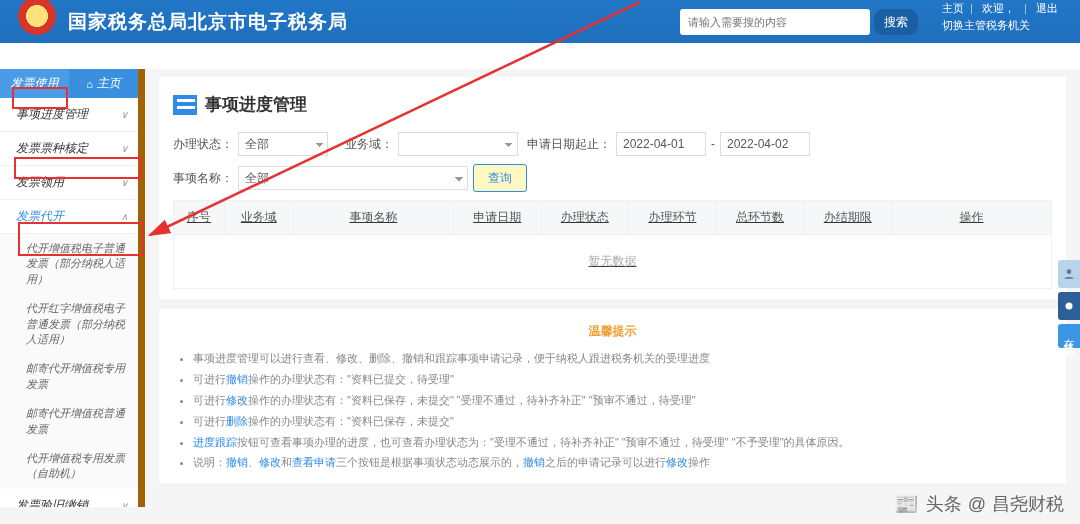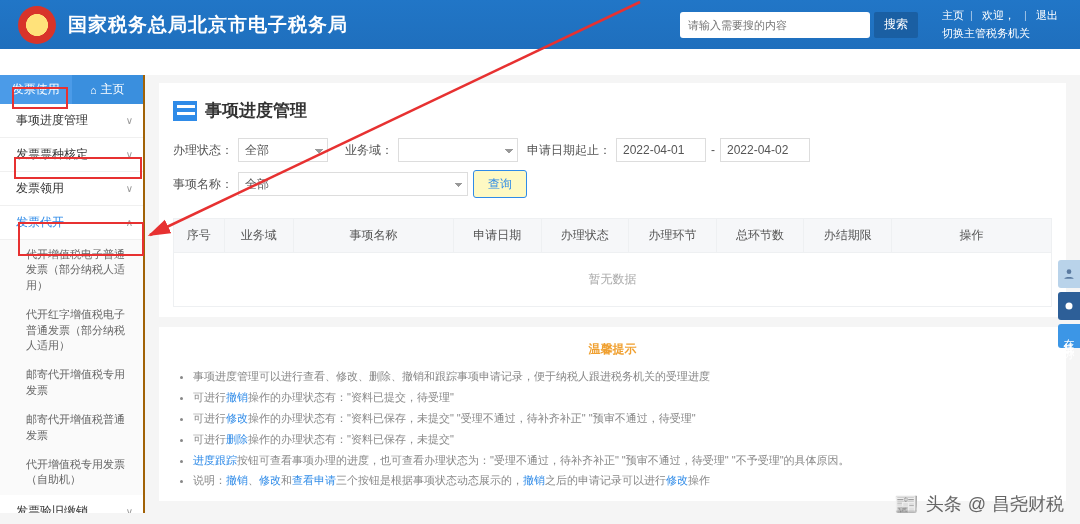--- a/index.html
+++ b/index.html
@@ -5,7 +5,7 @@
   * { box-sizing: border-box; margin: 0; padding: 0; }
   body { font-family: "Microsoft YaHei", sans-serif; font-size: 12px; color: #333; background: #f5f5f5; width: 1080px; height: 524px; overflow: hidden; position: relative; }
   
-  .header { height: 49px; background: linear-gradient(#2176c7,#1f6fbd); display: flex; align-items: center; padding: 8px 18px; color: #fff; }
+  .header { height: 43px; background: linear-gradient(#2176c7,#1f6fbd); display: flex; align-items: flex-end; padding: 8px 18px; color: #fff; }
   .logo-emblem { width: 38px; height: 38px; border-radius: 50%; background: radial-gradient(circle,#ffe27a 0 40%,#d8342a 42% 100%); margin-right: 12px; display:flex;align-items:center;justify-content:center;font-size:9px;color:#8a1b14;font-weight:bold;}
   .site-title { font-size: 19px; font-weight: bold; letter-spacing: 1px; }
   .header-spacer { flex: 1; }

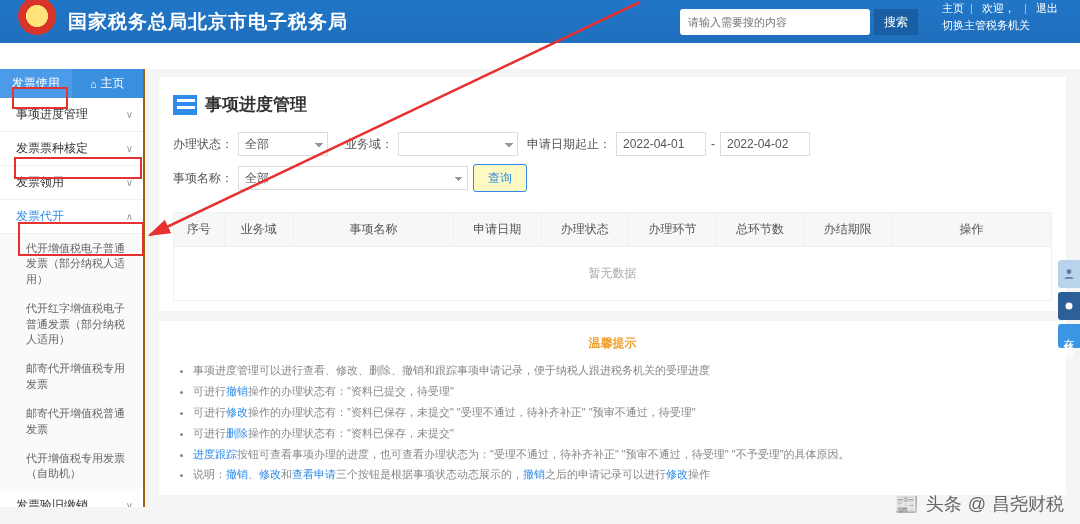--- a/index.html
+++ b/index.html
@@ -11,7 +11,7 @@
   .header-spacer { flex: 1; }
   .search-box { display: flex; align-items: center; }
   .search-input { width: 190px; height: 26px; border: none; border-radius: 3px; padding: 0 8px; font-size: 11px; color:#999;}
-  .search-btn { height: 26px; padding: 0 10px; background:#1a5fa3; border:none;color:#fff;border-radius:2px;margin-left:4px; font-size:12px;cursor:pointer;}
+  .search-btn { height: 26px; padding: 0 10px; background:#1a5fa3; border:none;color:#fff;border-radius:9px;margin-left:4px; font-size:12px;cursor:pointer;}
   .user-links { margin-left: 20px; font-size: 11px; line-height: 1.6; text-align: left;}
   .user-links a { color: #fff; text-decoration: none; margin: 0 4px;}
   .vline{color:rgba(255,255,255,.6);margin:0 2px;}

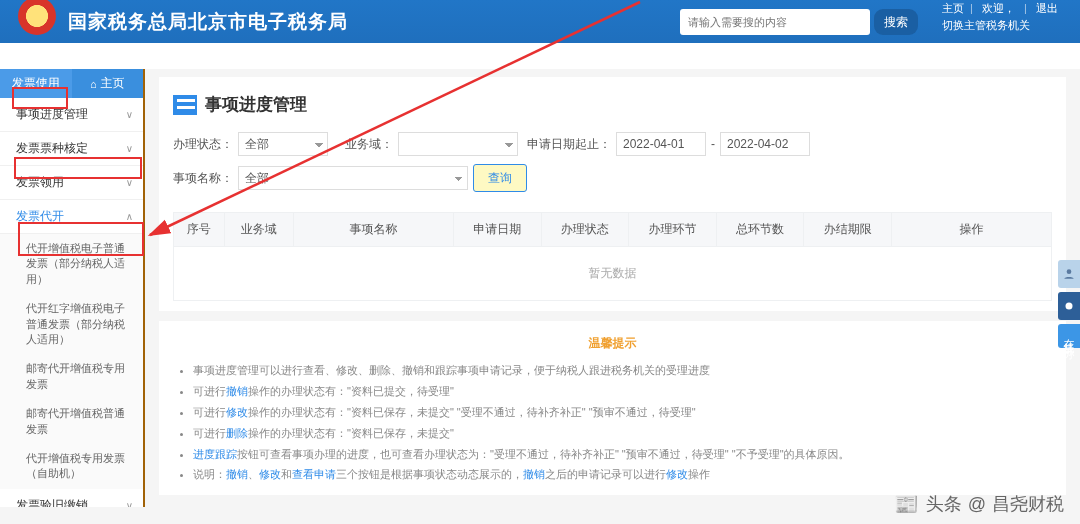--- a/index.html
+++ b/index.html
@@ -20,7 +20,7 @@
   
   .body-row { display: flex; height: calc(524px - 60px - 26px); }
   
-  .sidebar { width: 145px; background: #fff; border-right:2px solid #a16207; overflow-y:auto;}
+  .sidebar { width: 145px; background: #fff; border-right:7px solid #a16207; overflow-y:auto;font-style:italic;}
   .sidebar::-webkit-scrollbar{width:0;}
   .side-tabs { display:flex; }
   .side-tab { flex:1; text-align:center; padding:6px 0; font-size:12px; background:#3a8fde;color:#fff; display:flex;align-items:center;justify-content:center;gap:4px;}

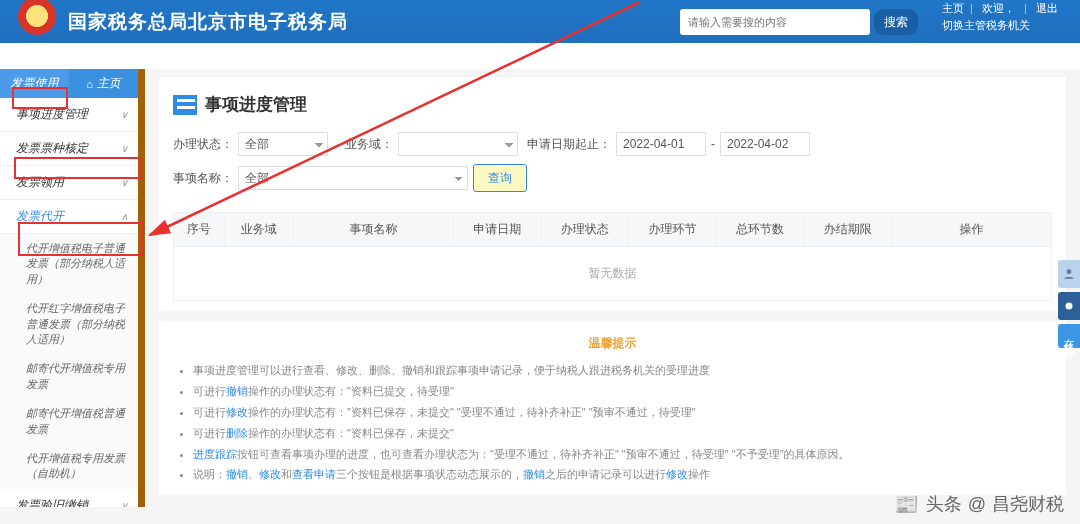--- a/index.html
+++ b/index.html
@@ -50,7 +50,7 @@
   .w90{width:90px;}.w120{width:120px;}.w230{width:230px;}
   .btn-query{height:28px;padding:0 14px;border:1px solid #2f8be8;background:#fef9c3;color:#2f8be8;border-radius:3px;cursor:pointer;font-size:12px;}
   
-  .tbl{width:100%;border-collapse:collapse;margin-top:16px;}
+  .tbl{width:100%;border-collapse:collapse;margin-top:4px;text-decoration:underline;}
   .tbl th{background:#f6f7f9;border:1px solid #eef0f2;padding:8px 4px;font-weight:normal;font-size:12px;color:#555;}
   .tbl td{border:1px solid #eef0f2;padding:18px 4px;text-align:center;color:#aaa;font-size:12px;}
   

